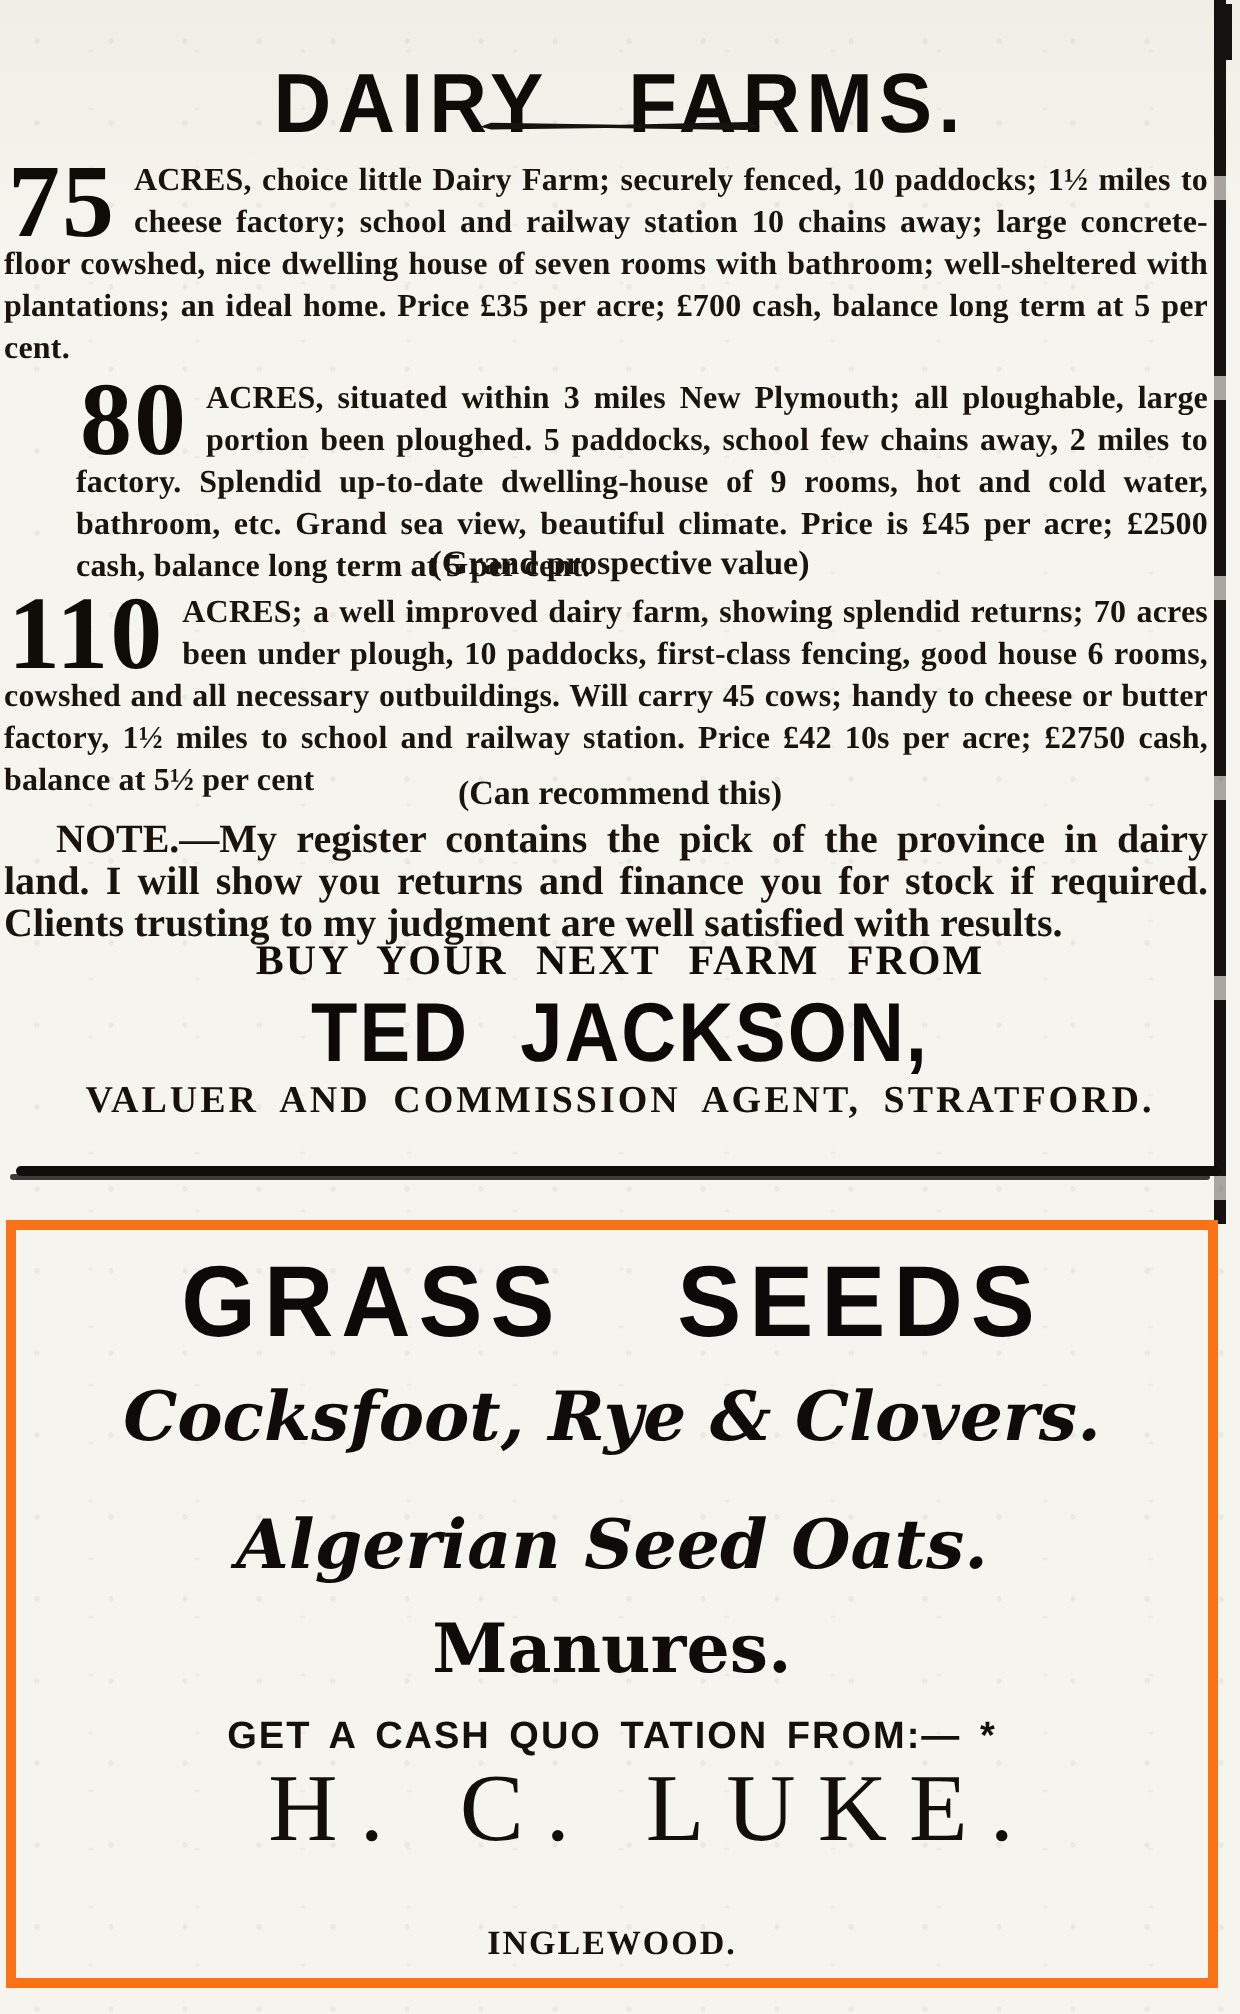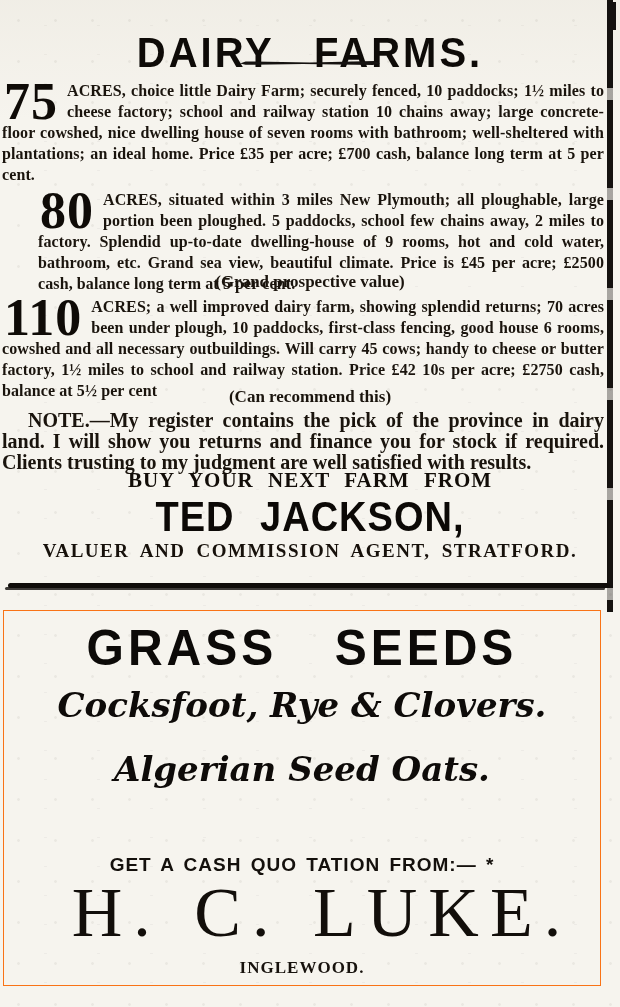--- a/index.html
+++ b/index.html
@@ -66,7 +66,7 @@
   
   .seeds-box{
     position:absolute;top:610px;left:3px;width:596px;height:374px;
-    border:1px solid #f97316;
+    border:5px solid #f97316;
   }
   .seeds-box .abs{text-align:center;}
   .seeds-title{

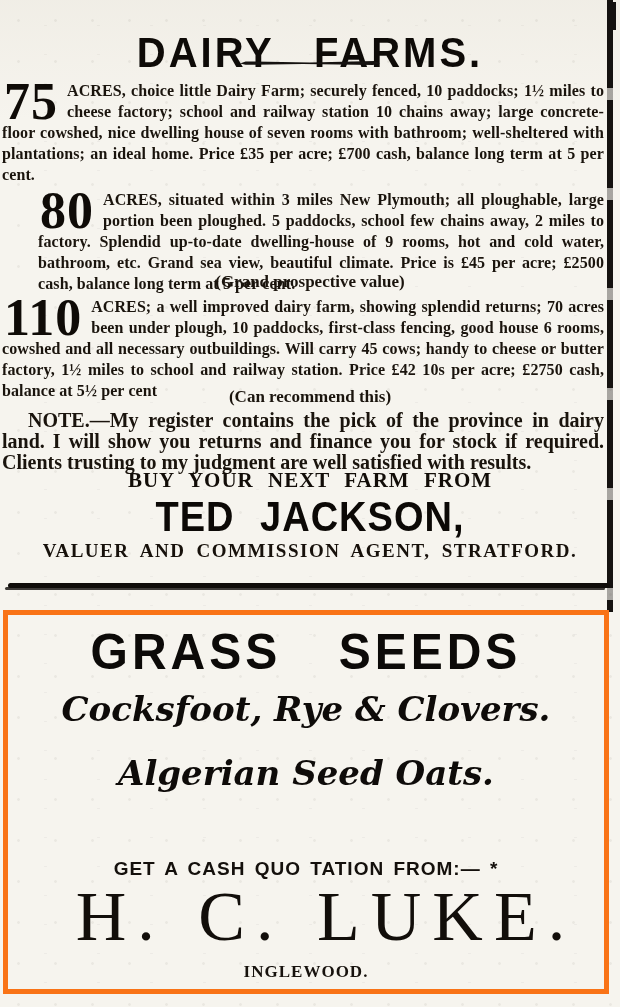--- a/index.html
+++ b/index.html
@@ -142,6 +142,7 @@
 
     <div class="abs seeds-line seeds-line-1">Cocksfoot, Rye &amp; Clovers.</div>
     <div class="abs seeds-line seeds-line-2">Algerian Seed Oats.</div>
+    <div class="abs seeds-line seeds-line-3">Manures.</div>
 
     <div class="abs seeds-cta">GET A CASH QUO TATION FROM:— *</div>
 

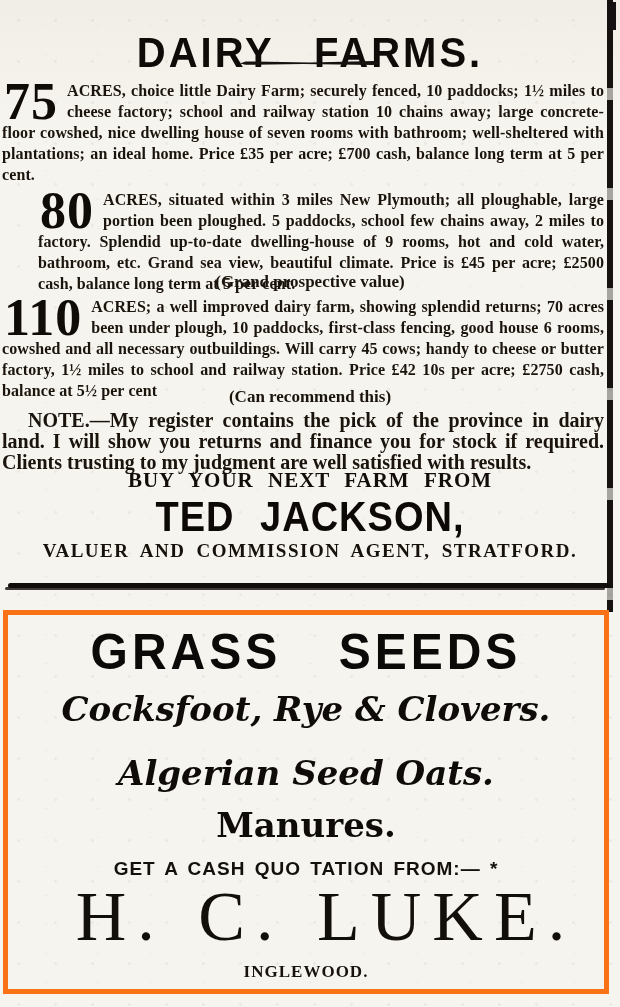--- a/index.html
+++ b/index.html
@@ -85,7 +85,7 @@
     font-size:19px;letter-spacing:1px;word-spacing:3px;color:#14100c;
   }
   .seeds-name{
-    top:262px;font-size:70px;letter-spacing:11px;word-spacing:4px;color:#120e0a;margin-left:40px;
+    top:262px;font-size:48px;letter-spacing:11px;word-spacing:4px;color:#120e0a;margin-left:40px;
   }
   .seeds-location{
     top:347px;font-weight:bold;font-size:17px;letter-spacing:1px;color:#17120d;

